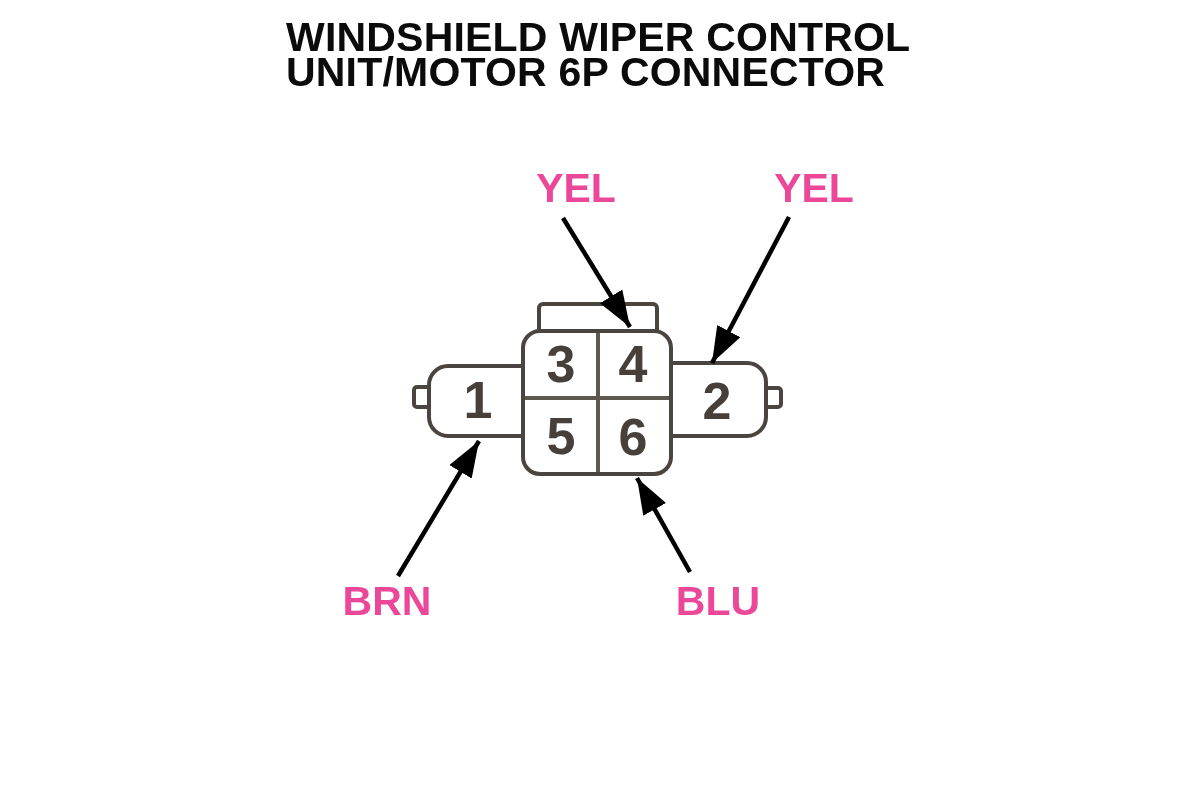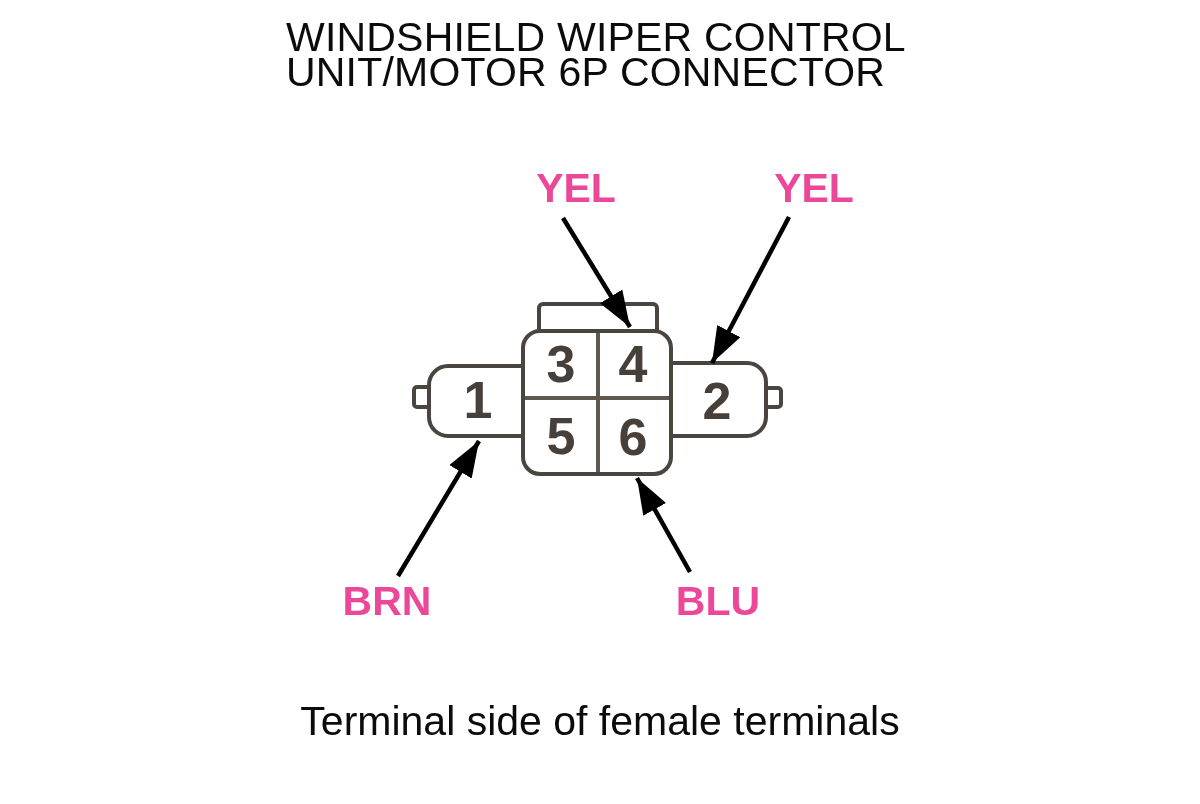--- a/index.html
+++ b/index.html
@@ -18,7 +18,7 @@
     left: 286px;
     top: 20px;
     font-size: 41px;
-    font-weight: 400;
+    font-weight: 700;
     line-height: 35px;
     letter-spacing: 0.2px;
     white-space: nowrap;

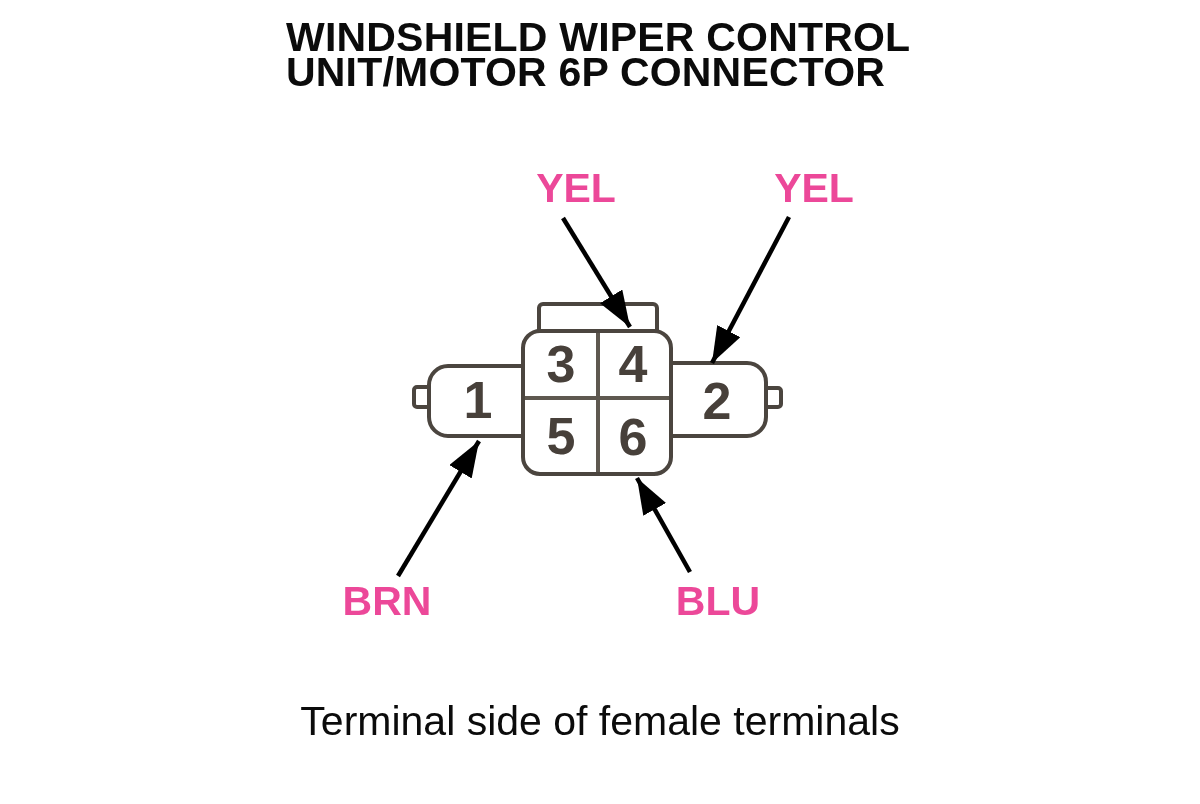--- a/index.html
+++ b/index.html
@@ -119,7 +119,6 @@
   <div class="abs wire-label brn">BRN</div>
   <div class="abs wire-label blu">BLU</div>
 
-  <div class="abs caption">Terminal side of female terminals</div>
 
 </div>
 

